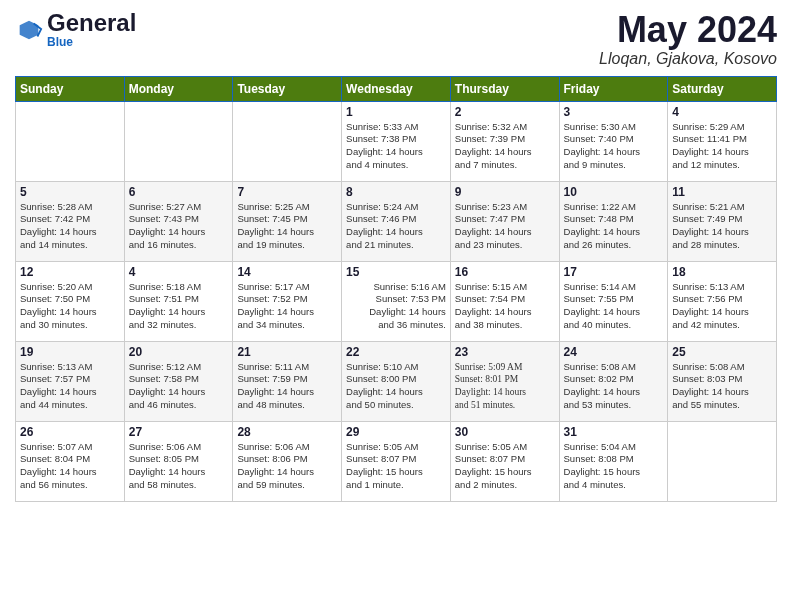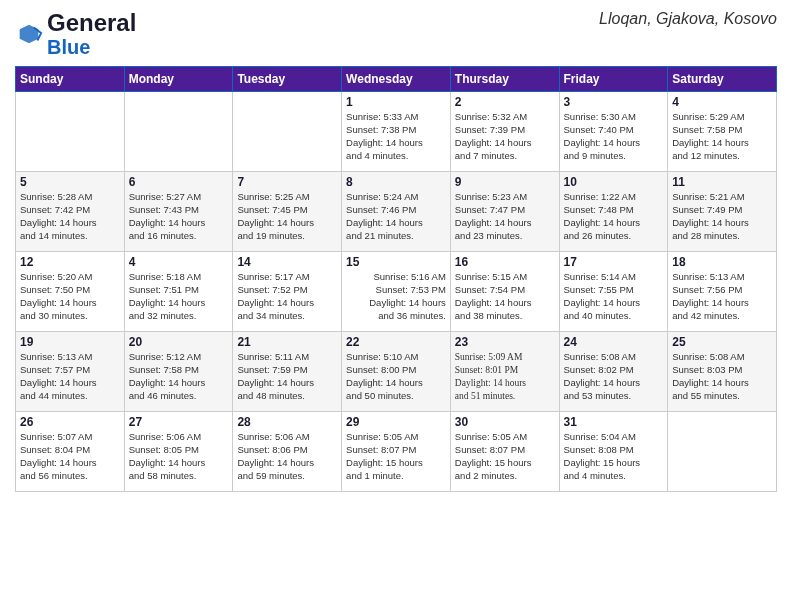--- a/index.html
+++ b/index.html
@@ -38,7 +38,7 @@
       color: #1a1a2e;
     }
     .logo-blue {
-      font-size: 20px;
+      font-size: 12px;
       font-weight: bold;
       color: #1565c0;
     }

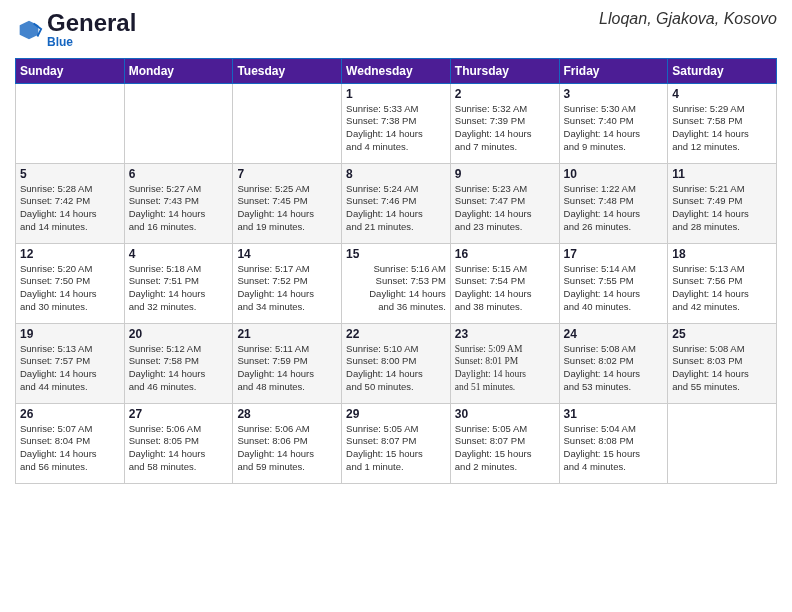--- a/index.html
+++ b/index.html
@@ -133,6 +133,7 @@
       </div>
     </div>
     <div class="title-block">
+      <div class="month-title">May 2024</div>
       <div class="location">Lloqan, Gjakova, Kosovo</div>
     </div>
   </div>

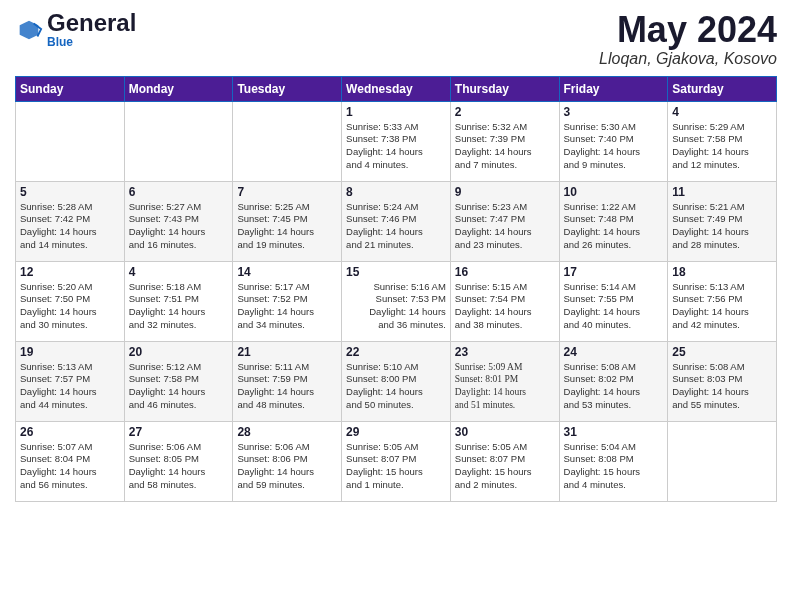--- a/index.html
+++ b/index.html
@@ -93,7 +93,7 @@
     }
     
     .calendar thead tr th {
-      background: #4c1d95;
+      background: #4d7c0f;
     }
     .day-number {
       font-size: 12px;

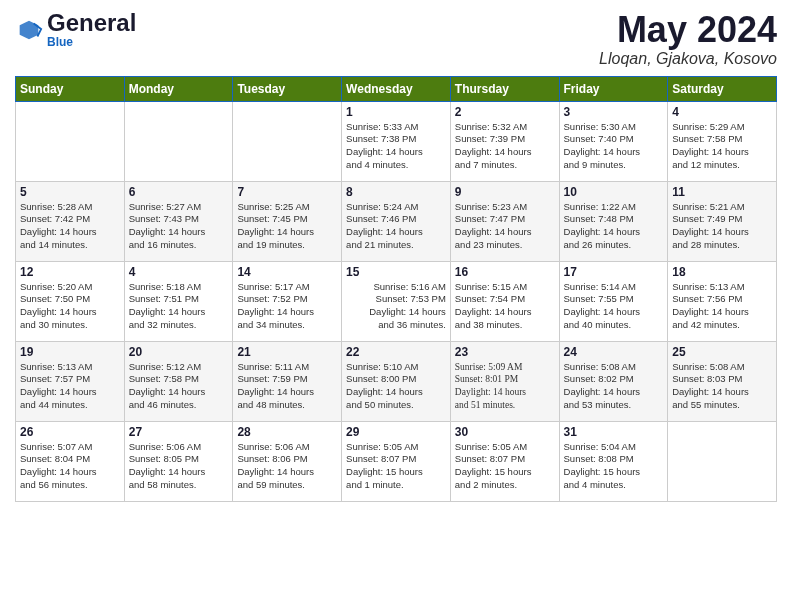--- a/index.html
+++ b/index.html
@@ -179,7 +179,7 @@
           <td>
             <span class="day-number">4</span>
             <div class="cell-text" style="white-space: pre-line;">Sunrise: 5:29 AM
-Sunset: 7:58 PM
+Sunset: 11:41 PM
 Daylight: 14 hours
 and 12 minutes.</div>
           </td>

